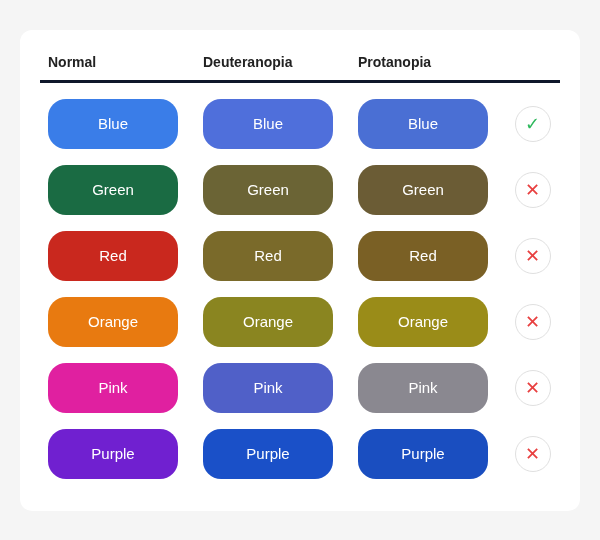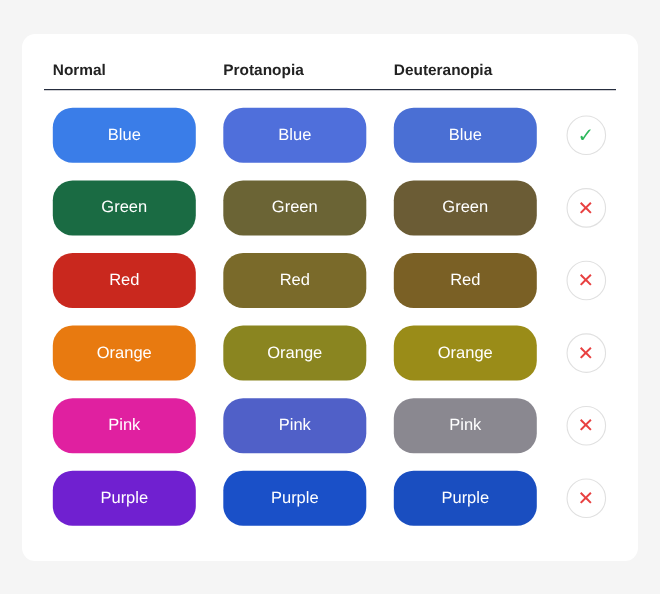--- a/index.html
+++ b/index.html
@@ -22,7 +22,7 @@
       display: flex;
       align-items: center;
       padding-bottom: 10px;
-      border-bottom: 1px solid #0f172a;
+      border-bottom: 3px solid #0f172a;
       margin-bottom: 8px;
     }
     .header-cell {

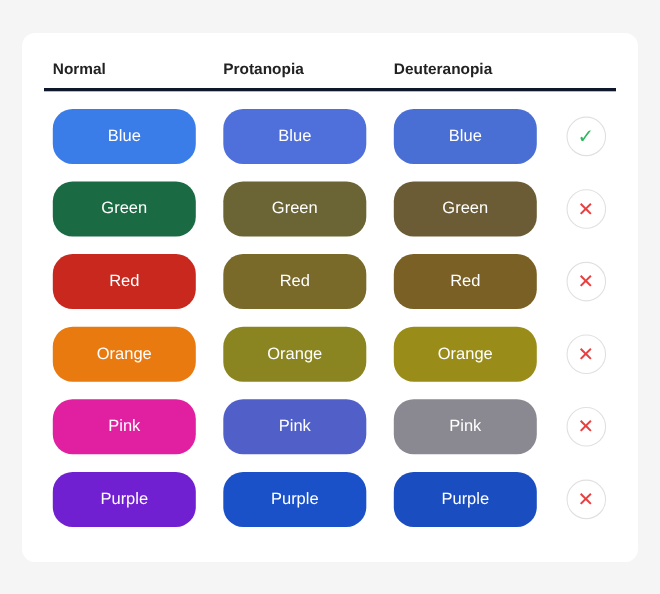--- a/index.html
+++ b/index.html
@@ -83,8 +83,8 @@
 <div class="container">
   <div class="header-row">
     <div class="header-cell col-normal">Normal</div>
+    <div class="header-cell col-deuter">Deuteranopia</div>
     <div class="header-cell col-proto">Protanopia</div>
-    <div class="header-cell col-deuter">Deuteranopia</div>
     <div class="col-icon"></div>
   </div>
 

